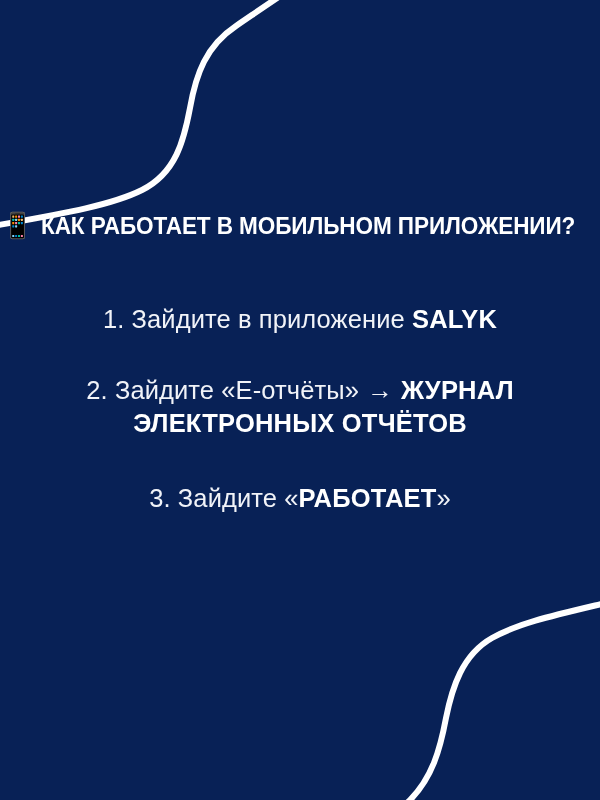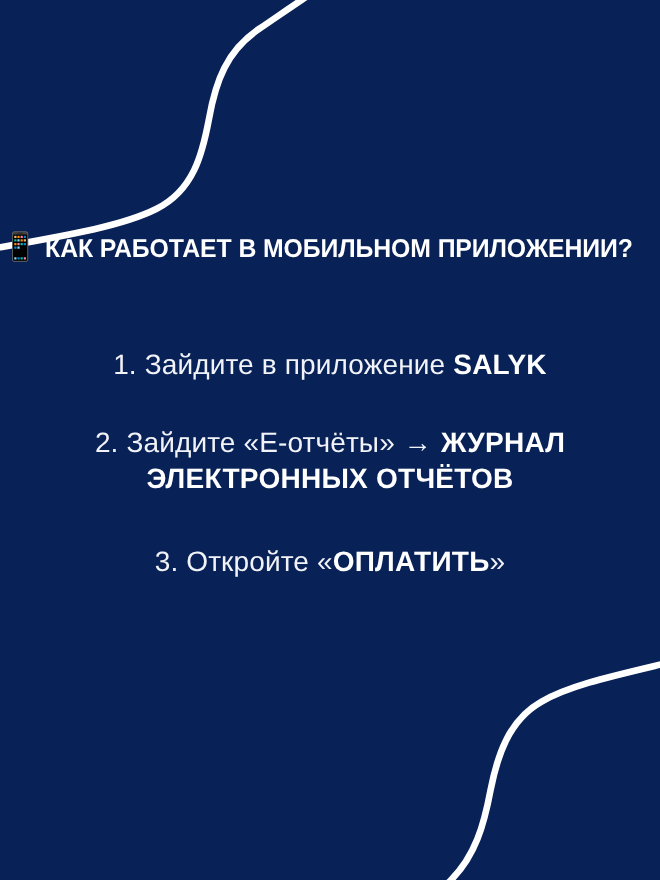--- a/index.html
+++ b/index.html
@@ -75,7 +75,7 @@
   .steps {
     position: absolute;
     left: 0;
-    top: 300px;
+    top: 287px;
     width: 600px;
   }
 

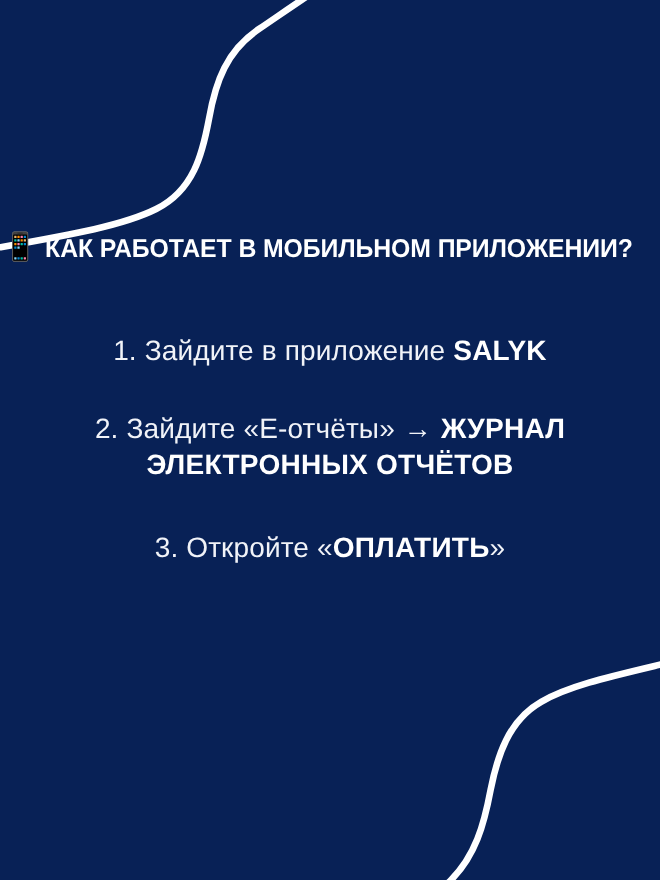--- a/index.html
+++ b/index.html
@@ -140,7 +140,7 @@
 
       <div class="step step-3">
         <span>3.</span>
-        <span>Откройте «</span><b>ОПЛАТИТЬ</b><span>»</span>
+        <span>Зайдите «</span><b>ОПЛАТИТЬ</b><span>»</span>
       </div>
 
 

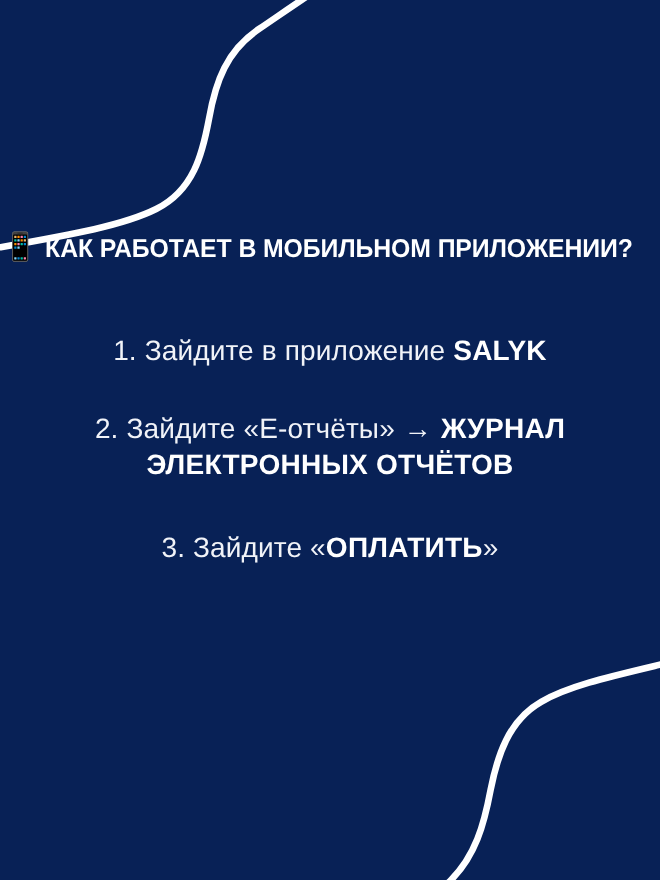--- a/index.html
+++ b/index.html
@@ -140,7 +140,7 @@
 
       <div class="step step-3">
         <span>3.</span>
-        <span>Зайдите «</span><b>ОПЛАТИТЬ</b><span>»</span>
+        <span>Зайдите «</span><b>РАБОТАЕТ</b><span>»</span>
       </div>
 
 

